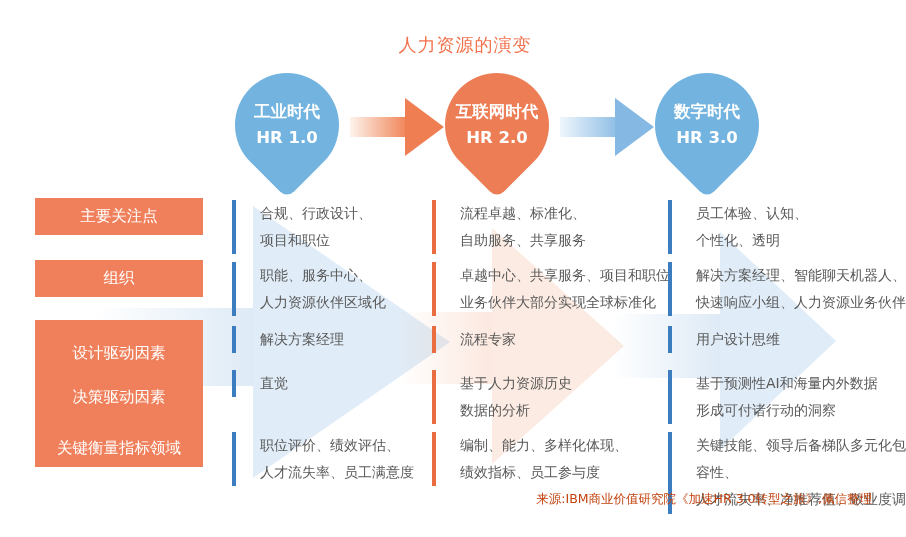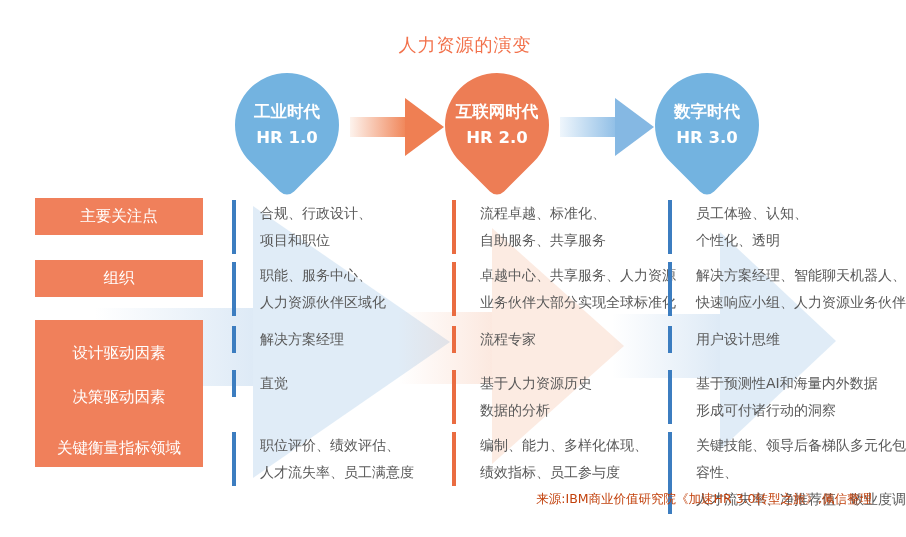--- a/index.html
+++ b/index.html
@@ -31,7 +31,7 @@
   .cell { position:absolute; top:0; border-left:4px solid; padding-left:24px;
           font-size:14px; line-height:27px; color:#595959; white-space:pre-line; }
   .c1 { left:232px; border-color:#3C7DC0; }
-  .c2 { left:452px; border-color:#EA6C41; }
+  .c2 { left:432px; border-color:#EA6C41; }
   .c3 { left:668px; border-color:#3C7DC0; }
 
   .footer { position:absolute; right:34px; top:491px; font-size:12.5px; color:#c2410c; z-index:2; }

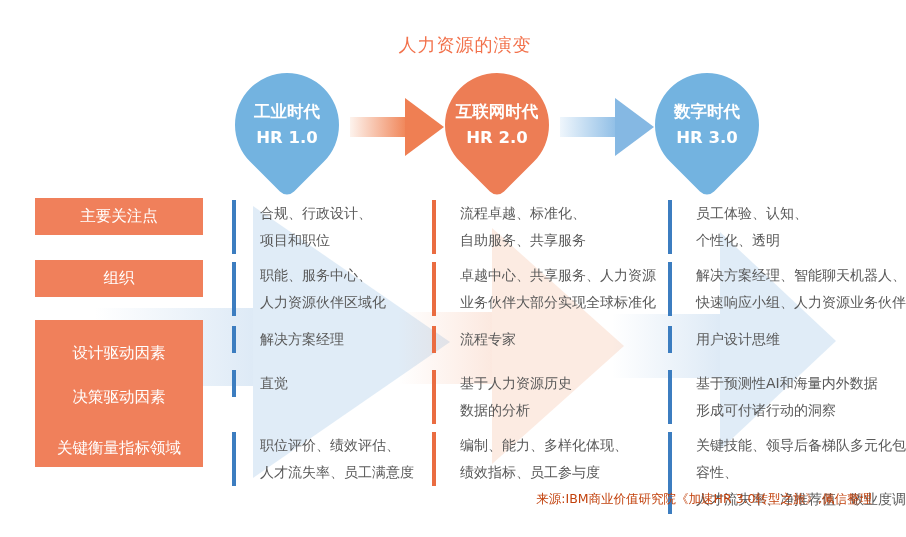--- a/index.html
+++ b/index.html
@@ -115,7 +115,7 @@
     <div class="rlabel" style="background: rgb(240, 128, 91);">组织</div>
     <div class="cell c1">职能、服务中心、
 人力资源伙伴区域化</div>
-    <div class="cell c2">卓越中心、共享服务、人力资源
+    <div class="cell c2">卓越中心、共享服务、项目和职位
 业务伙伴大部分实现全球标准化</div>
     <div class="cell c3">解决方案经理、智能聊天机器人、
 快速响应小组、人力资源业务伙伴</div>

